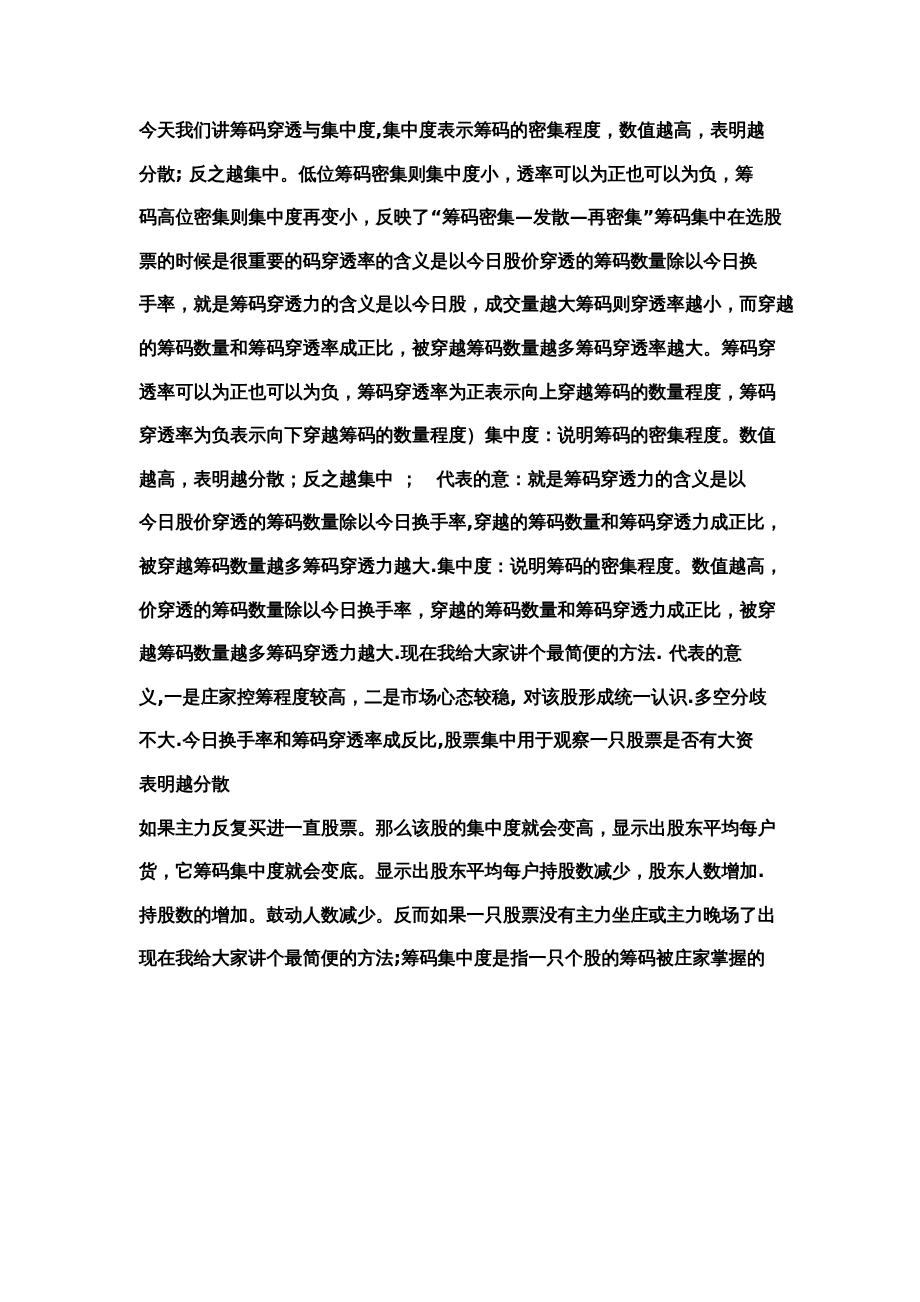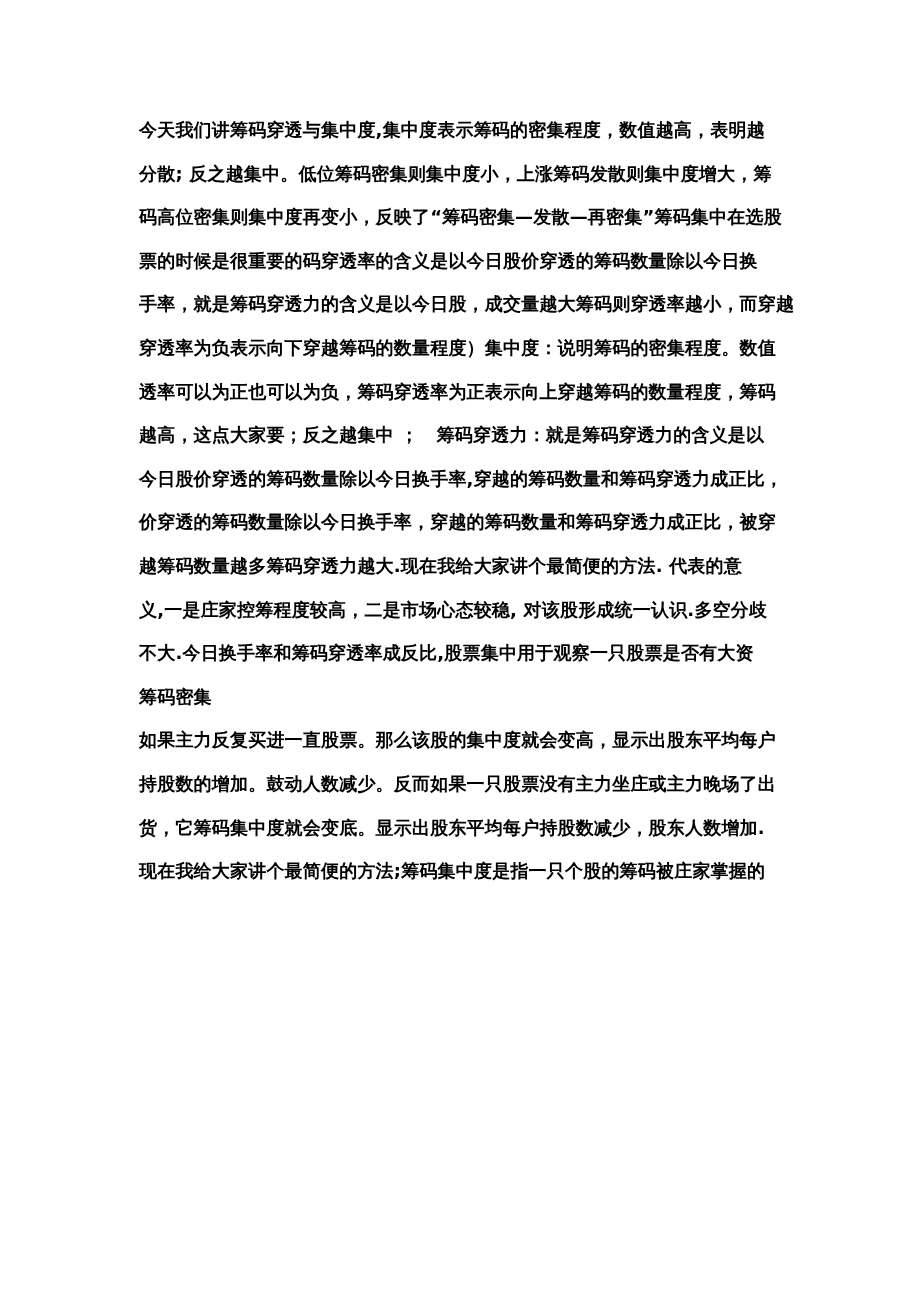--- a/index.html
+++ b/index.html
@@ -46,7 +46,7 @@
   <div class="body-text">
     <div>
       <span class="line">今天我们讲筹码穿透与集中度,集中度表示筹码的密集程度，数值越高，表明越</span>
-      <span class="line">分散; 反之越集中。低位筹码密集则集中度小，上涨筹码发散则集中度增大，筹</span>
+      <span class="line">分散; 反之越集中。低位筹码密集则集中度小，透率可以为正也可以为负，筹</span>
       <span class="line">码高位密集则集中度再变小，反映了“筹码密集—发散—再密集”筹码集中在选股</span>
       <span class="line">票的时候是很重要的码穿透率的含义是以今日股价穿透的筹码数量除以今日换</span>
       <span class="line">手率，就是筹码穿透力的含义是以今日股，成交量越大筹码则穿透率越小，而穿越</span>

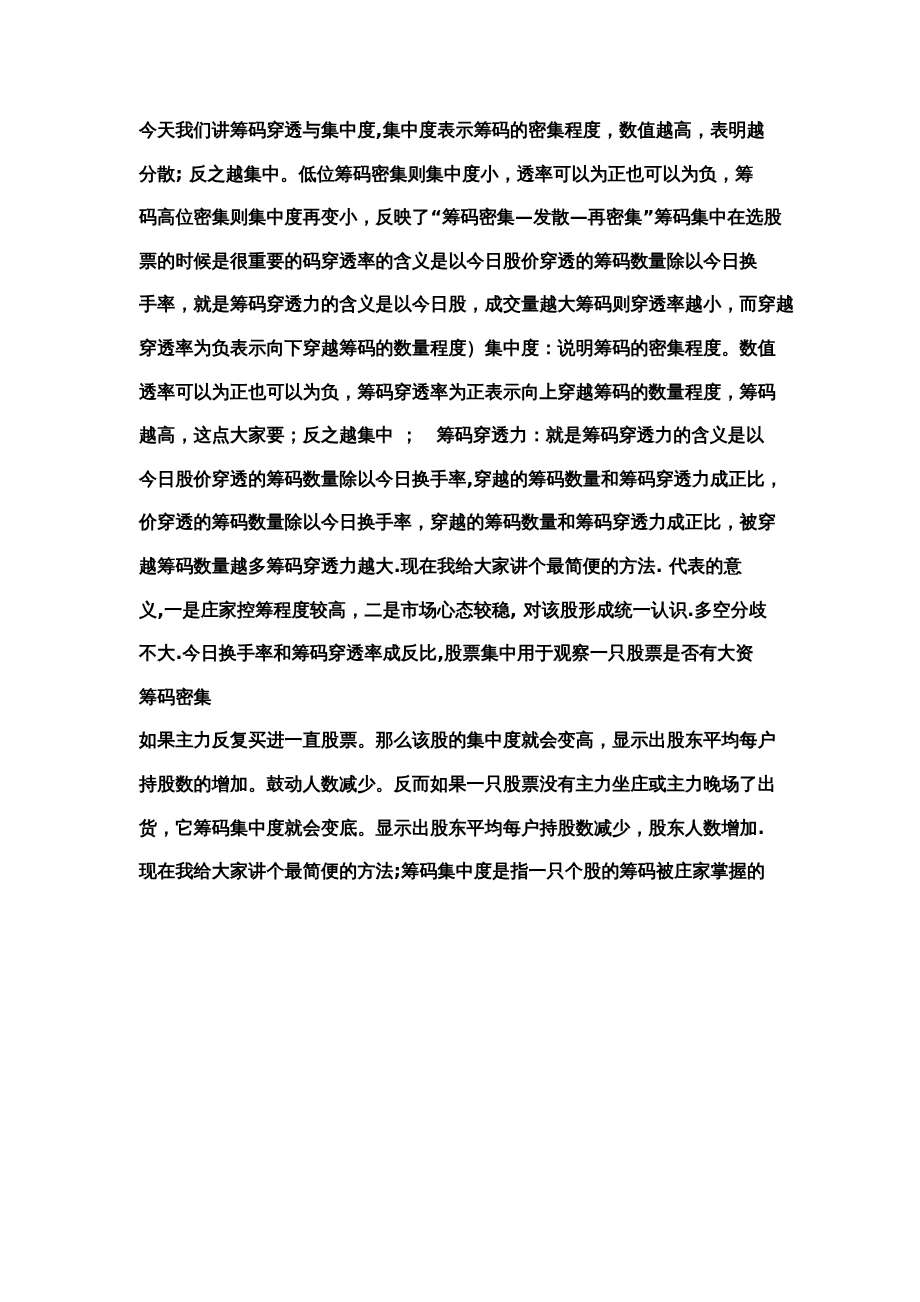--- a/index.html
+++ b/index.html
@@ -50,6 +50,7 @@
       <span class="line">码高位密集则集中度再变小，反映了“筹码密集—发散—再密集”筹码集中在选股</span>
       <span class="line">票的时候是很重要的码穿透率的含义是以今日股价穿透的筹码数量除以今日换</span>
       <span class="line">手率，就是筹码穿透力的含义是以今日股，成交量越大筹码则穿透率越小，而穿越</span>
+      <span class="line">的筹码数量和筹码穿透率成正比，被穿越筹码数量越多筹码穿透率越大。筹码穿</span>
       <span class="line">穿透率为负表示向下穿越筹码的数量程度）集中度：说明筹码的密集程度。数值</span>
       <span class="line">透率可以为正也可以为负，筹码穿透率为正表示向上穿越筹码的数量程度，筹码</span>
       <span class="line">越高，这点大家要；反之越集中 ；　筹码穿透力：就是筹码穿透力的含义是以</span>

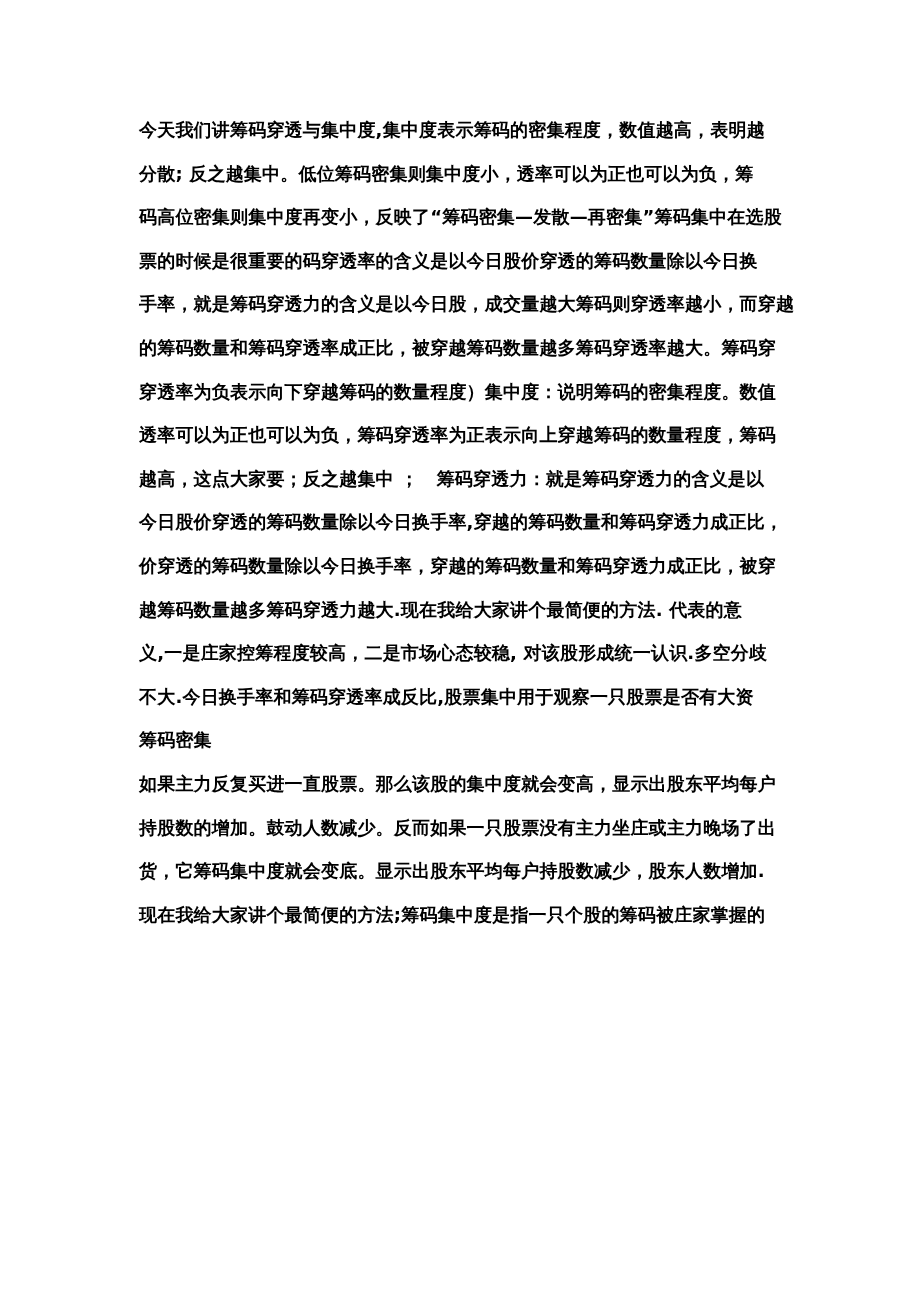--- a/index.html
+++ b/index.html
@@ -51,8 +51,8 @@
       <span class="line">票的时候是很重要的码穿透率的含义是以今日股价穿透的筹码数量除以今日换</span>
       <span class="line">手率，就是筹码穿透力的含义是以今日股，成交量越大筹码则穿透率越小，而穿越</span>
       <span class="line">的筹码数量和筹码穿透率成正比，被穿越筹码数量越多筹码穿透率越大。筹码穿</span>
+      <span class="line">透率可以为正也可以为负，筹码穿透率为正表示向上穿越筹码的数量程度，筹码</span>
       <span class="line">穿透率为负表示向下穿越筹码的数量程度）集中度：说明筹码的密集程度。数值</span>
-      <span class="line">透率可以为正也可以为负，筹码穿透率为正表示向上穿越筹码的数量程度，筹码</span>
       <span class="line">越高，这点大家要；反之越集中 ；　筹码穿透力：就是筹码穿透力的含义是以</span>
       <span class="line">今日股价穿透的筹码数量除以今日换手率,穿越的筹码数量和筹码穿透力成正比，</span>
       <span class="line">价穿透的筹码数量除以今日换手率，穿越的筹码数量和筹码穿透力成正比，被穿</span>

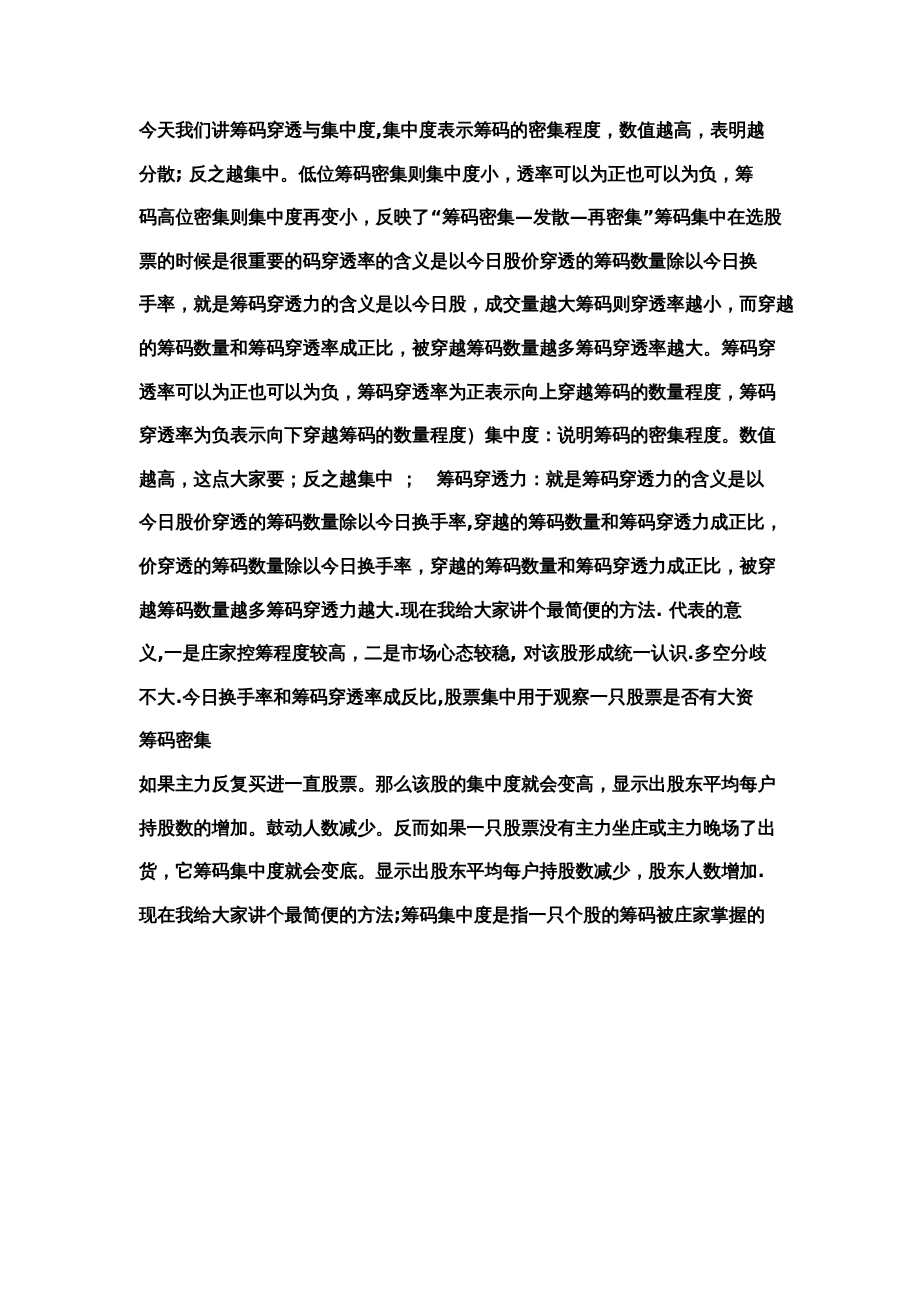--- a/index.html
+++ b/index.html
@@ -53,7 +53,7 @@
       <span class="line">的筹码数量和筹码穿透率成正比，被穿越筹码数量越多筹码穿透率越大。筹码穿</span>
       <span class="line">透率可以为正也可以为负，筹码穿透率为正表示向上穿越筹码的数量程度，筹码</span>
       <span class="line">穿透率为负表示向下穿越筹码的数量程度）集中度：说明筹码的密集程度。数值</span>
-      <span class="line">越高，这点大家要；反之越集中 ；　筹码穿透力：就是筹码穿透力的含义是以</span>
+      <span class="line">越高，表明越分散；反之越集中 ；　代表的意：就是筹码穿透力的含义是以</span>
       <span class="line">今日股价穿透的筹码数量除以今日换手率,穿越的筹码数量和筹码穿透力成正比，</span>
       <span class="line">价穿透的筹码数量除以今日换手率，穿越的筹码数量和筹码穿透力成正比，被穿</span>
       <span class="line">越筹码数量越多筹码穿透力越大.现在我给大家讲个最简便的方法. 代表的意</span>

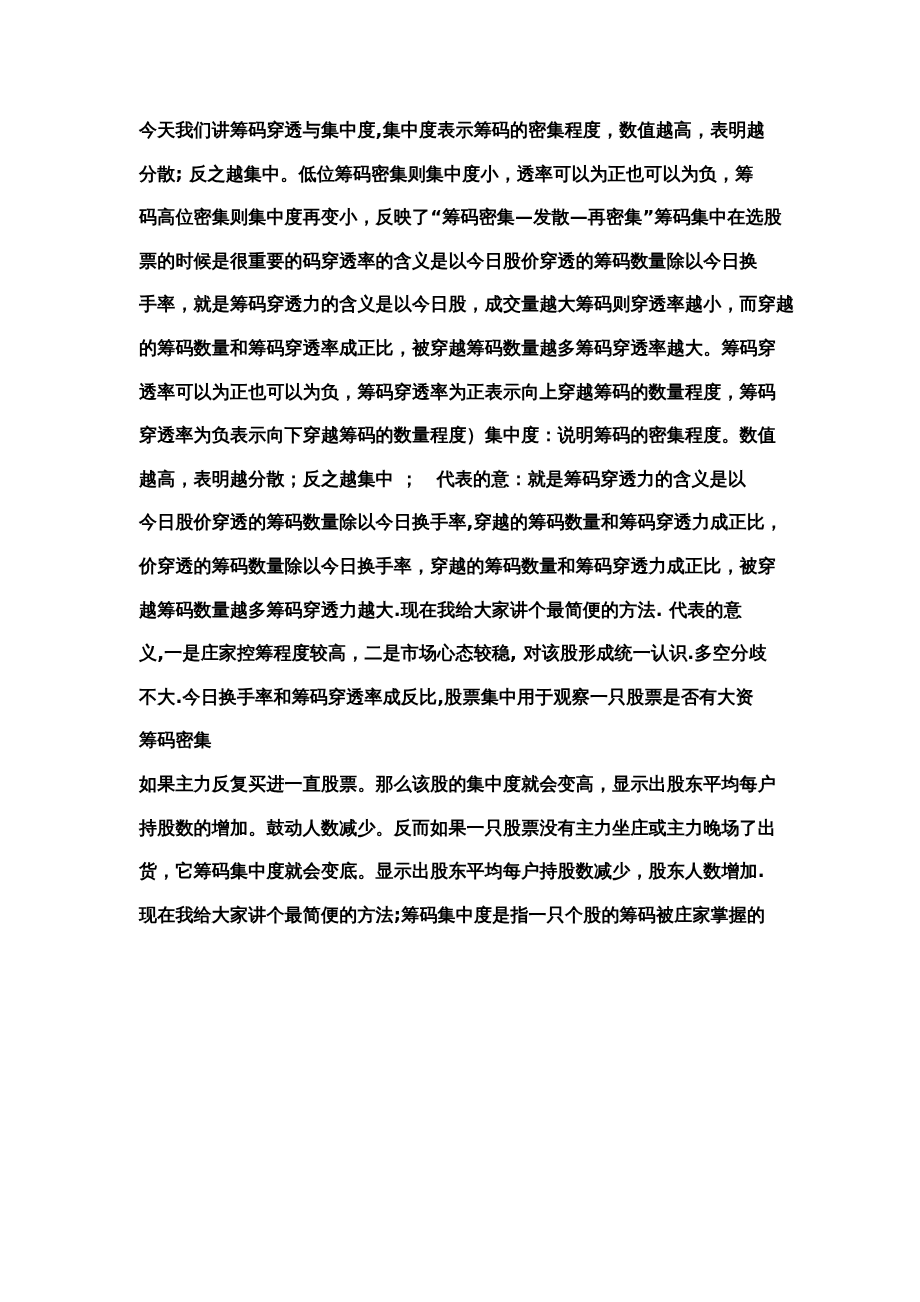--- a/index.html
+++ b/index.html
@@ -55,6 +55,7 @@
       <span class="line">穿透率为负表示向下穿越筹码的数量程度）集中度：说明筹码的密集程度。数值</span>
       <span class="line">越高，表明越分散；反之越集中 ；　代表的意：就是筹码穿透力的含义是以</span>
       <span class="line">今日股价穿透的筹码数量除以今日换手率,穿越的筹码数量和筹码穿透力成正比，</span>
+      <span class="line">被穿越筹码数量越多筹码穿透力越大.集中度：说明筹码的密集程度。数值越高，</span>
       <span class="line">价穿透的筹码数量除以今日换手率，穿越的筹码数量和筹码穿透力成正比，被穿</span>
       <span class="line">越筹码数量越多筹码穿透力越大.现在我给大家讲个最简便的方法. 代表的意</span>
       <span class="line">义,一是庄家控筹程度较高，二是市场心态较稳, 对该股形成统一认识.多空分歧</span>

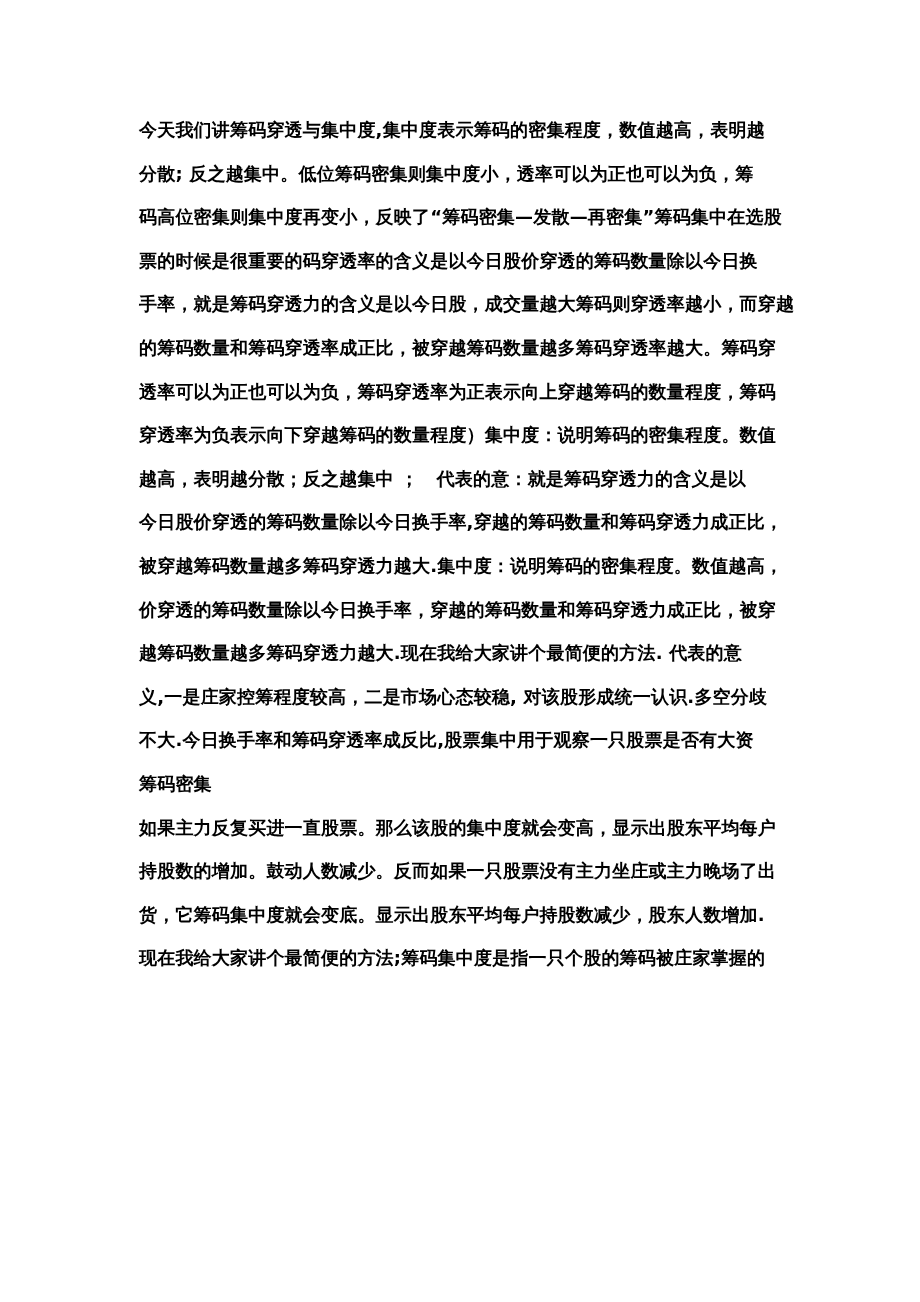--- a/index.html
+++ b/index.html
@@ -60,7 +60,7 @@
       <span class="line">越筹码数量越多筹码穿透力越大.现在我给大家讲个最简便的方法. 代表的意</span>
       <span class="line">义,一是庄家控筹程度较高，二是市场心态较稳, 对该股形成统一认识.多空分歧</span>
       <span class="line">不大.今日换手率和筹码穿透率成反比,股票集中用于观察一只股票是否有大资</span>
-      <span class="line">筹码密集</span>
+      <span class="line">表明越分散</span>
     </div>
     <div>
       <span class="line">如果主力反复买进一直股票。那么该股的集中度就会变高，显示出股东平均每户</span>

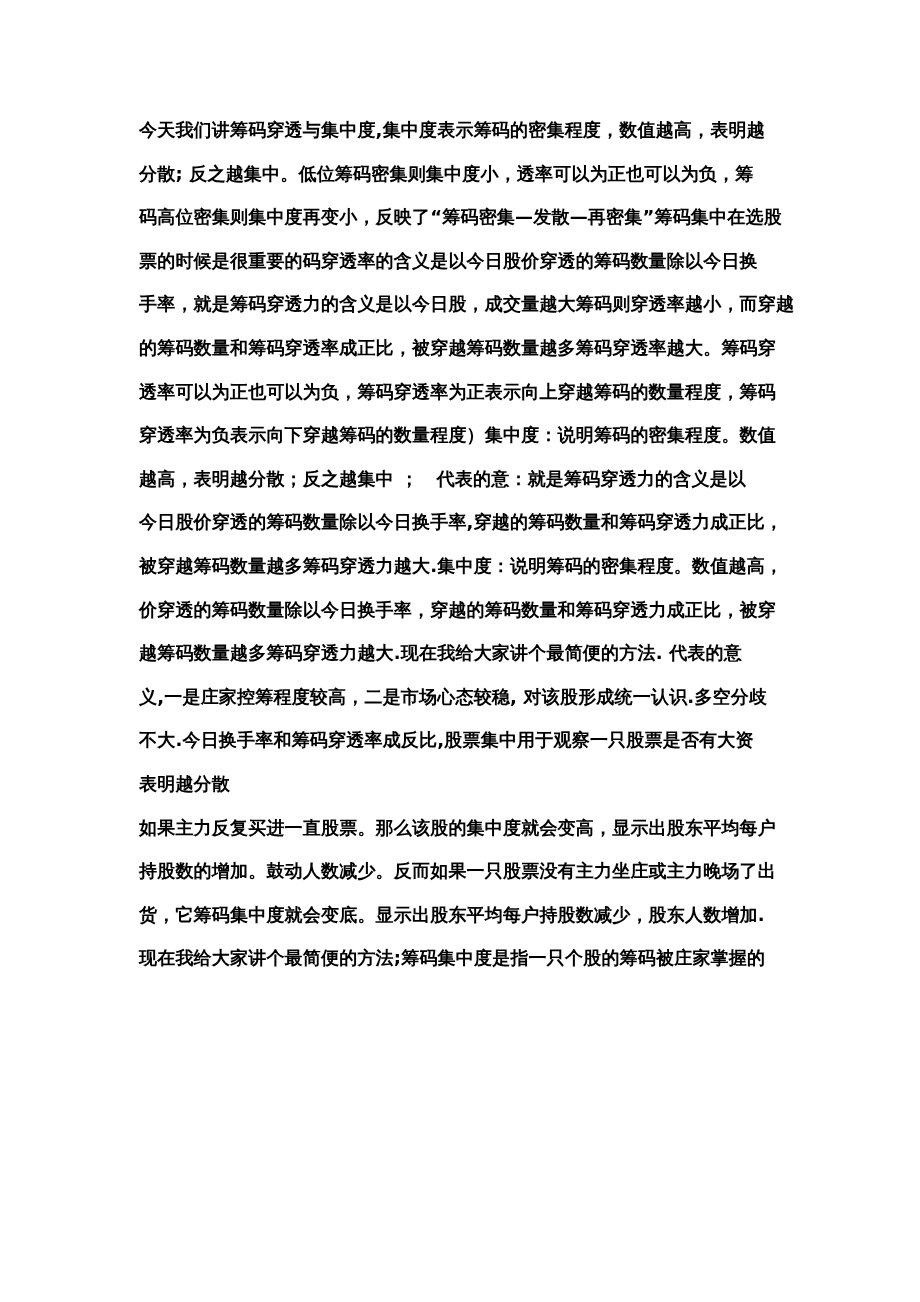--- a/index.html
+++ b/index.html
@@ -64,8 +64,8 @@
     </div>
     <div>
       <span class="line">如果主力反复买进一直股票。那么该股的集中度就会变高，显示出股东平均每户</span>
+      <span class="line">货，它筹码集中度就会变底。显示出股东平均每户持股数减少，股东人数增加.</span>
       <span class="line">持股数的增加。鼓动人数减少。反而如果一只股票没有主力坐庄或主力晚场了出</span>
-      <span class="line">货，它筹码集中度就会变底。显示出股东平均每户持股数减少，股东人数增加.</span>
       <span class="line">现在我给大家讲个最简便的方法;筹码集中度是指一只个股的筹码被庄家掌握的</span>
     </div>
   </div>

